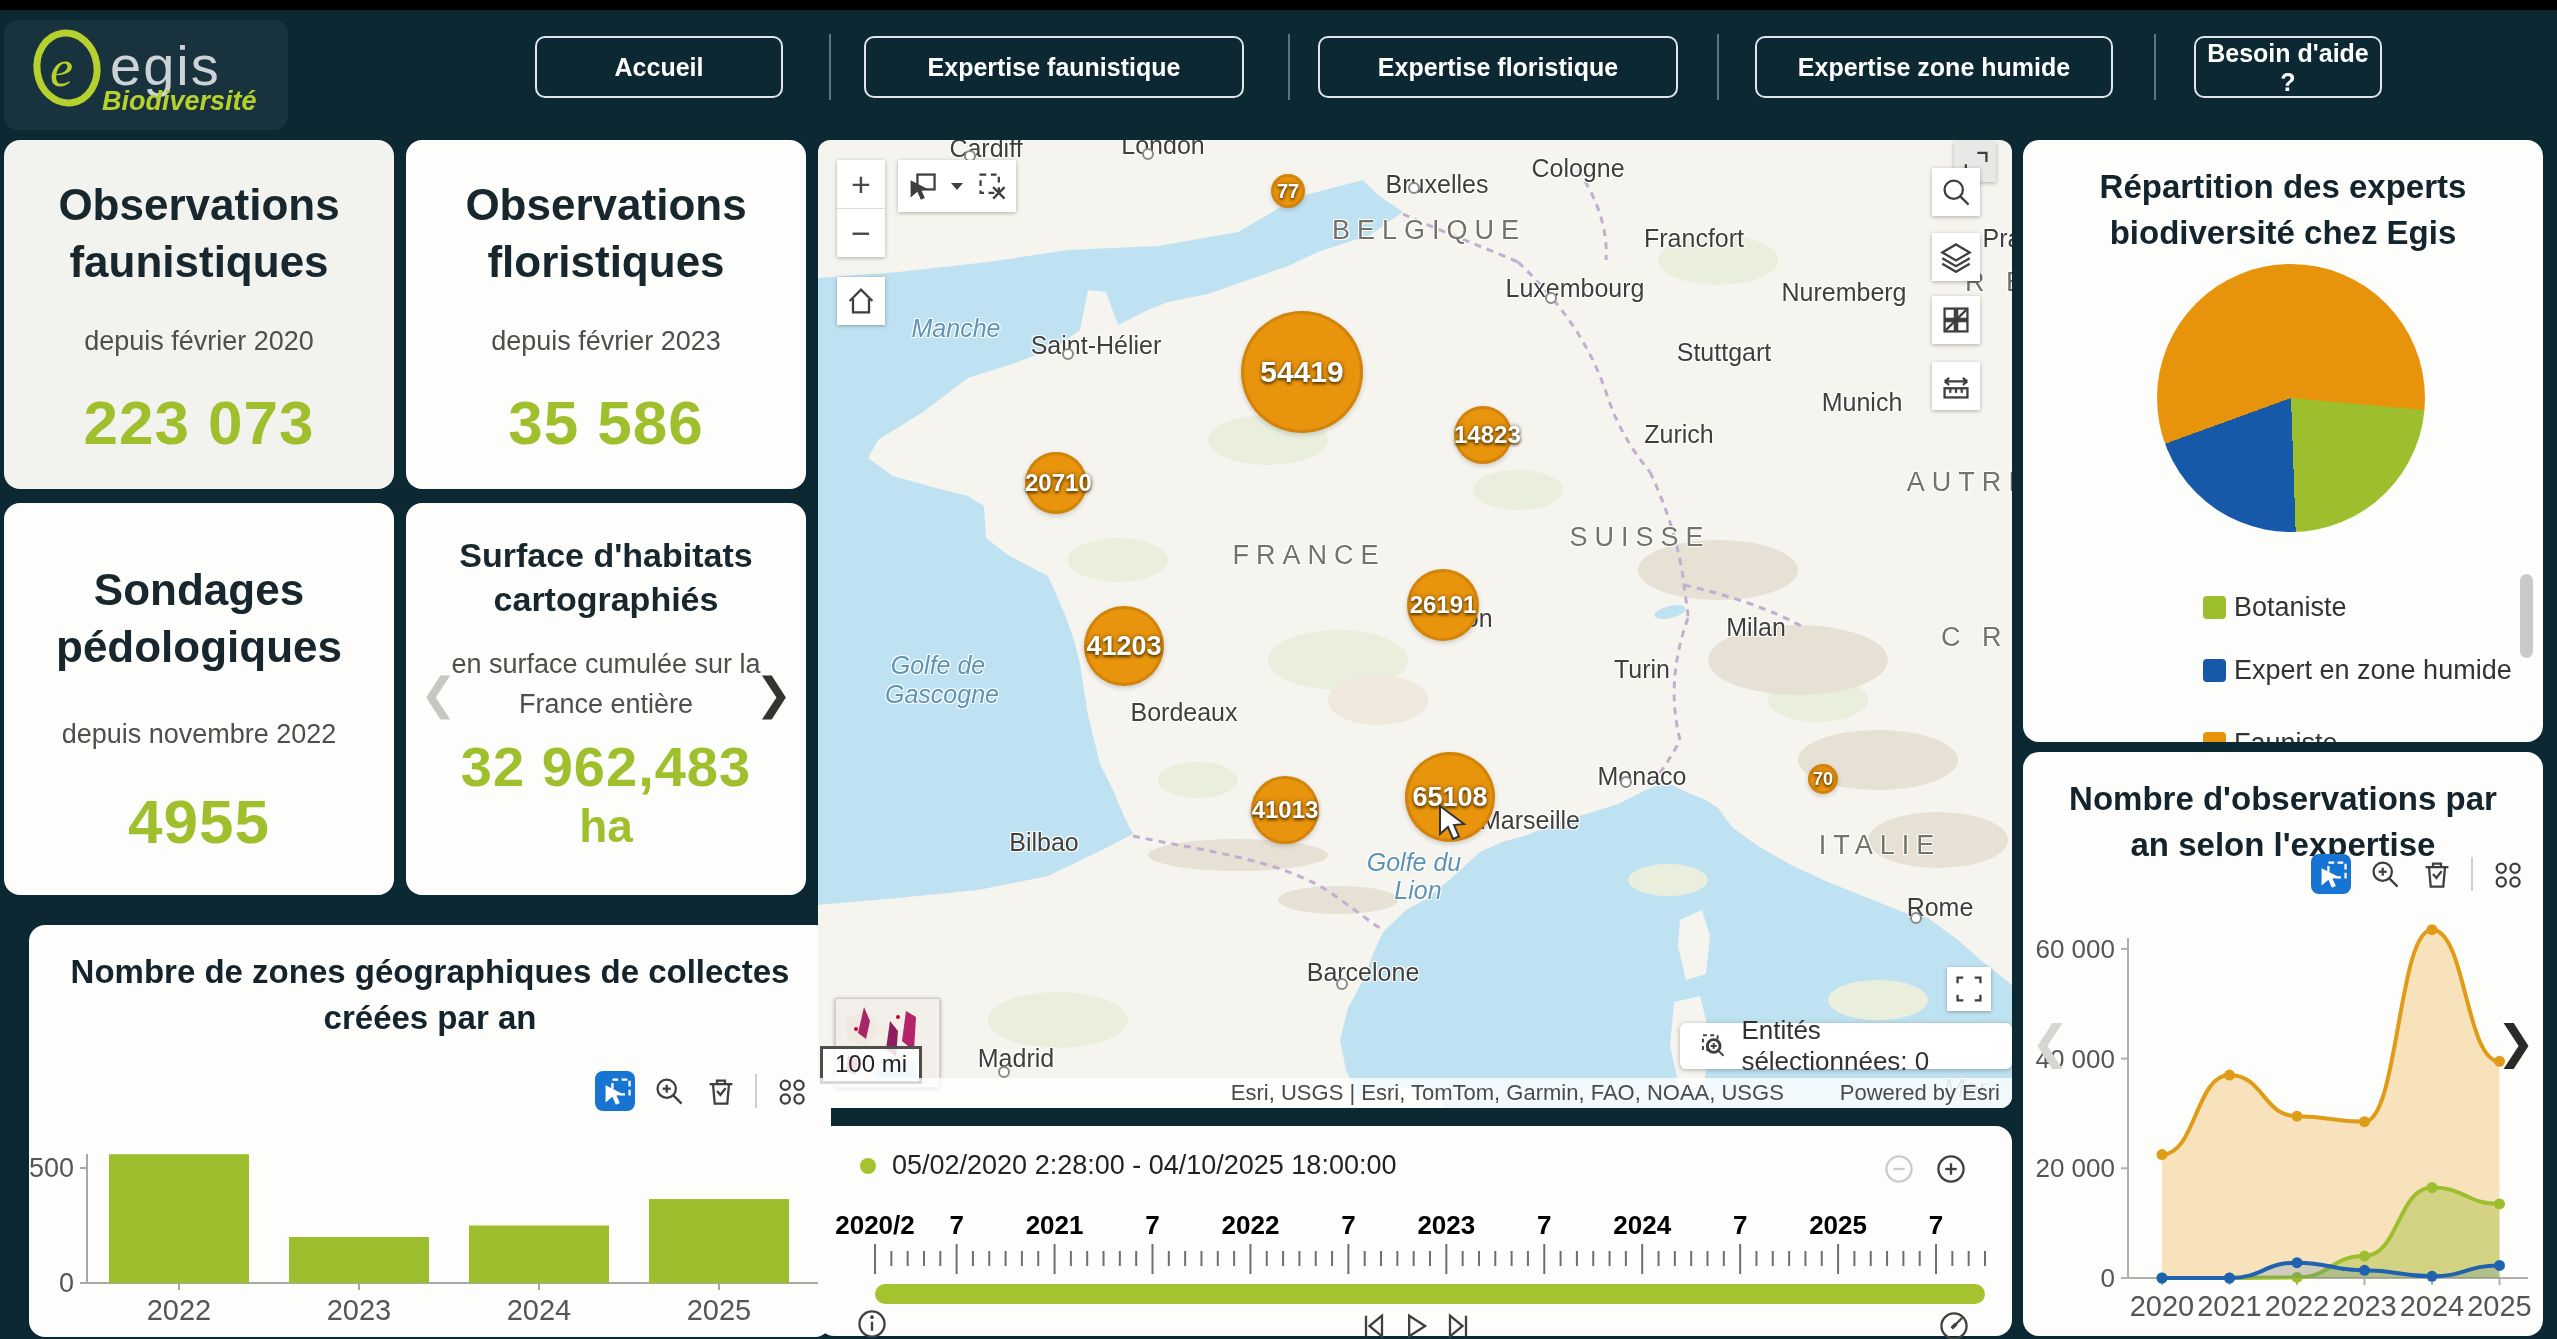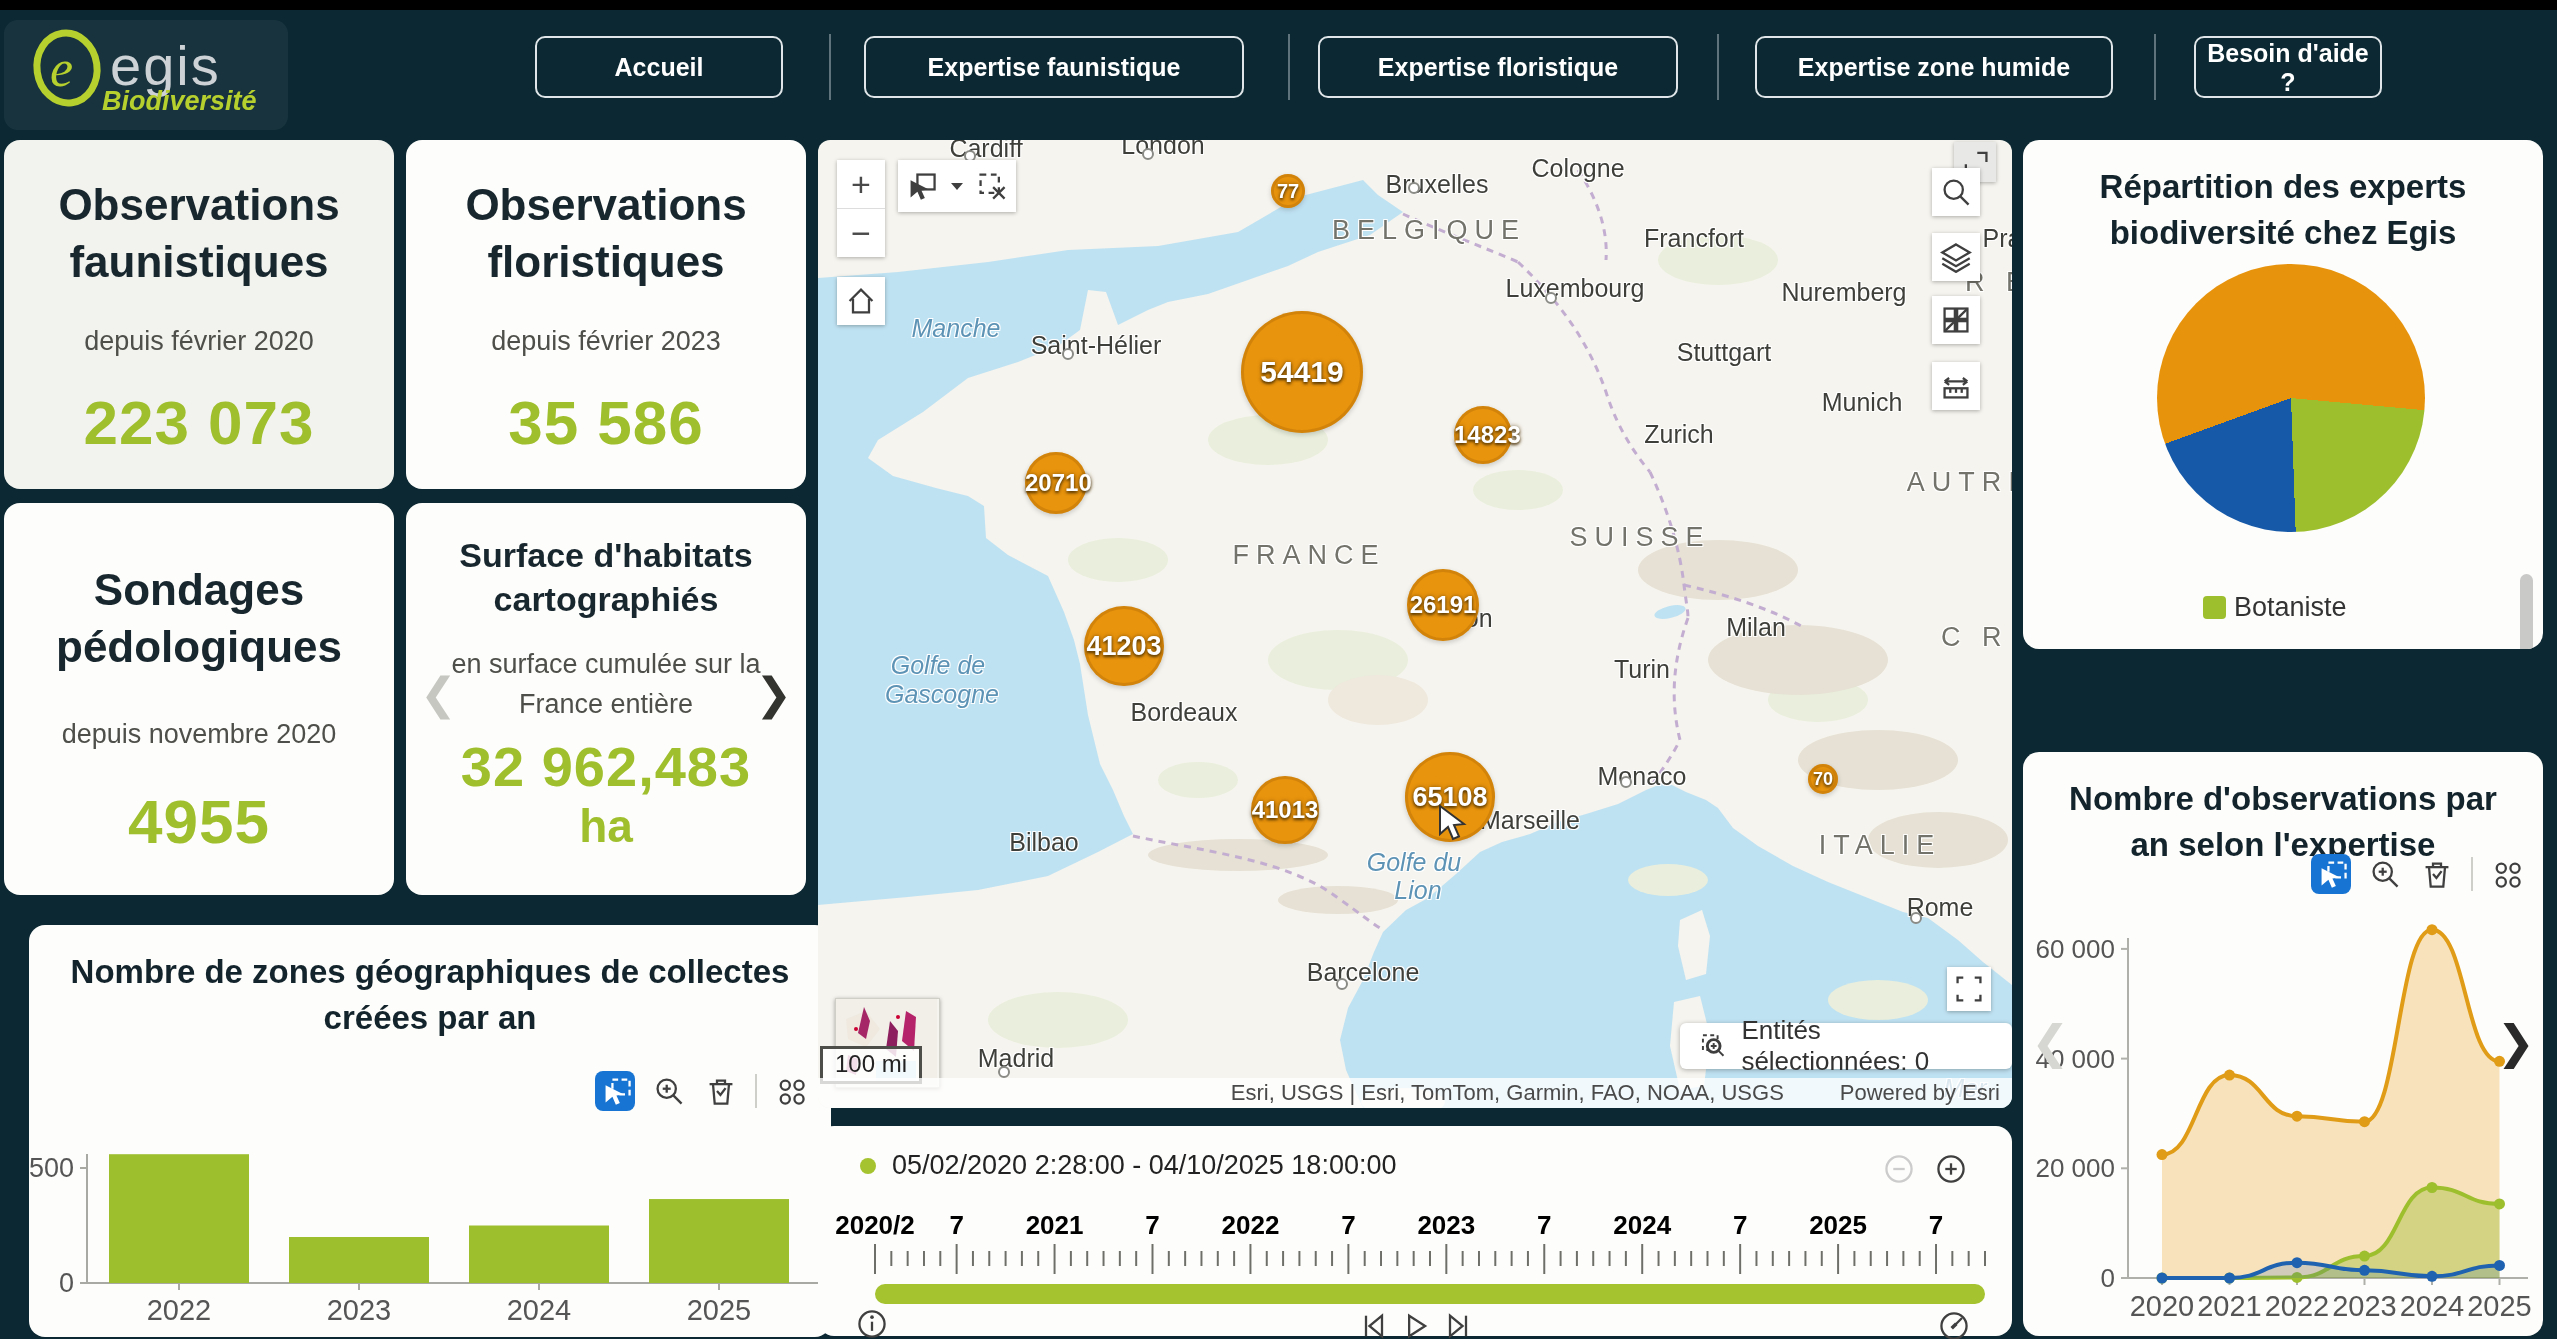--- a/index.html
+++ b/index.html
@@ -83,7 +83,7 @@
   .tl-foot-btn{position:absolute;background:none;border:none;cursor:pointer;padding:0;display:grid;place-items:center;}
 
   
-  #piePanel{left:2023px;top:140px;width:520px;height:509px;overflow:hidden;}
+  #piePanel{left:2023px;top:140px;width:520px;height:602px;overflow:hidden;}
   #pie{position:absolute;left:134px;top:124px;width:268px;height:268px;border-radius:50%;}
   .lg-item{position:absolute;left:180px;display:flex;align-items:center;gap:8px;}
   .lg-sw{width:23px;height:23px;border-radius:4px;flex:0 0 auto;}

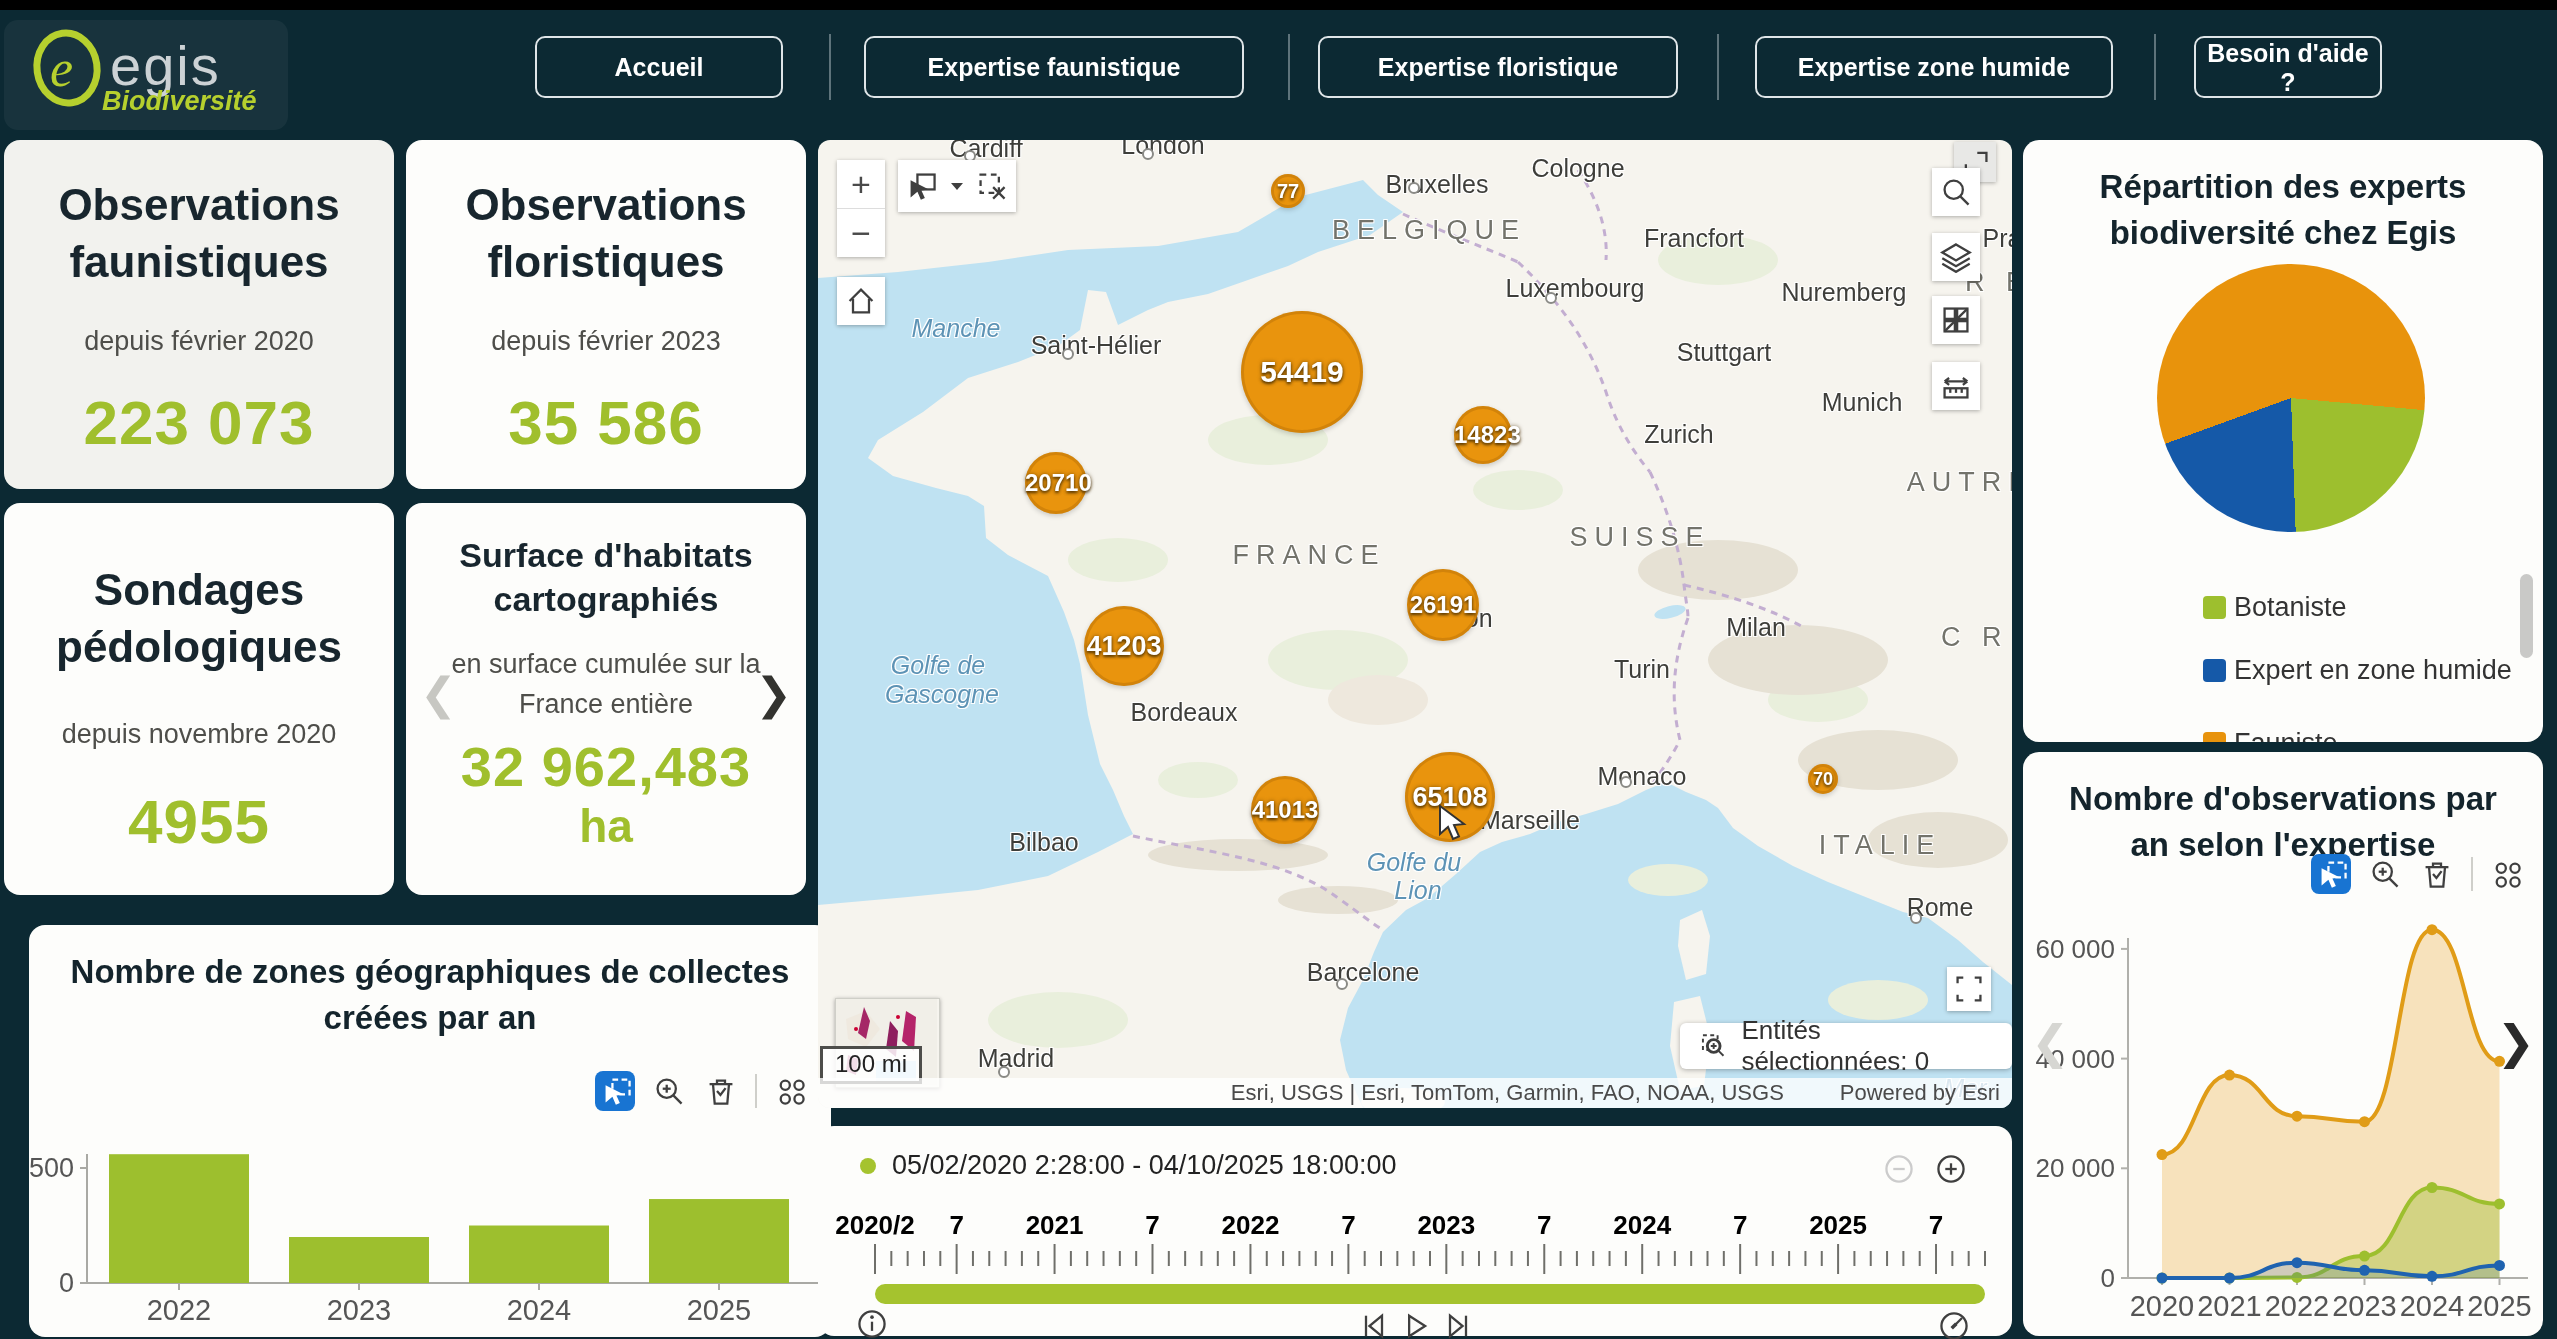--- a/index.html
+++ b/index.html
@@ -139,7 +139,7 @@
   </div>
   <div class="panel card" id="card3">
     <div class="card-title">Sondages pédologiques</div>
-    <div class="card-sub">depuis novembre 2020</div>
+    <div class="card-sub">depuis novembre 2022</div>
     <div class="card-val">4955</div>
   </div>
   <div class="panel card" id="card4">

